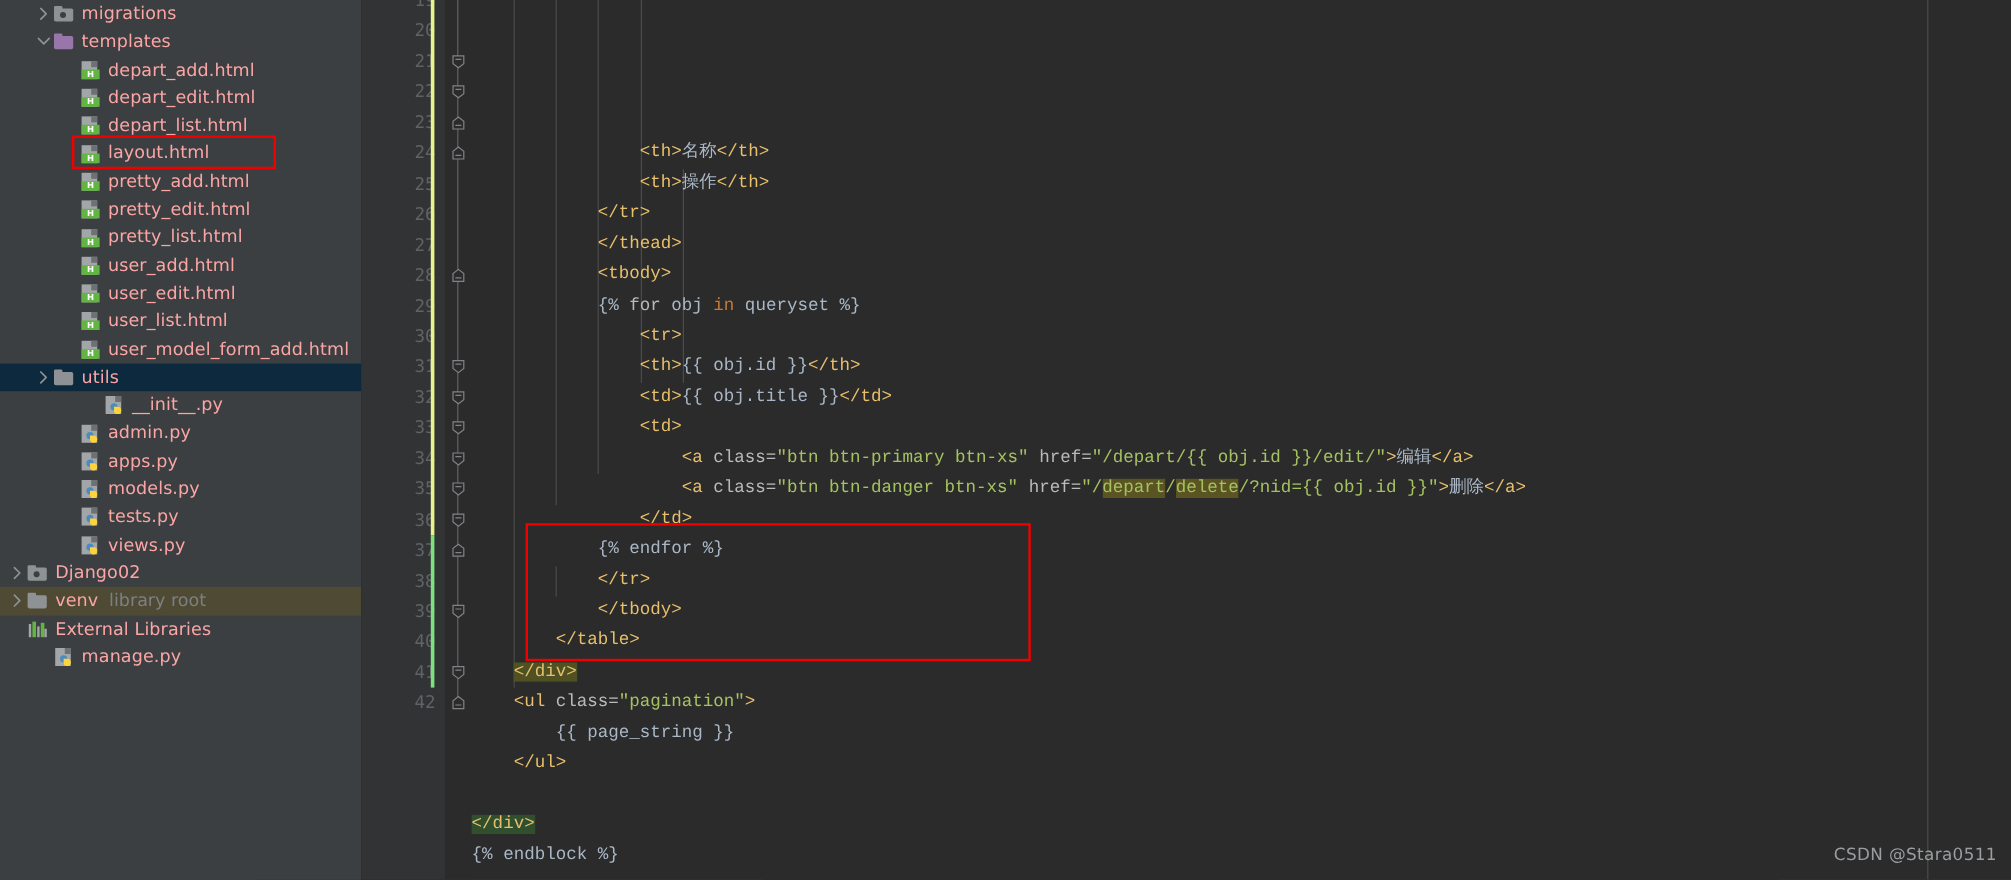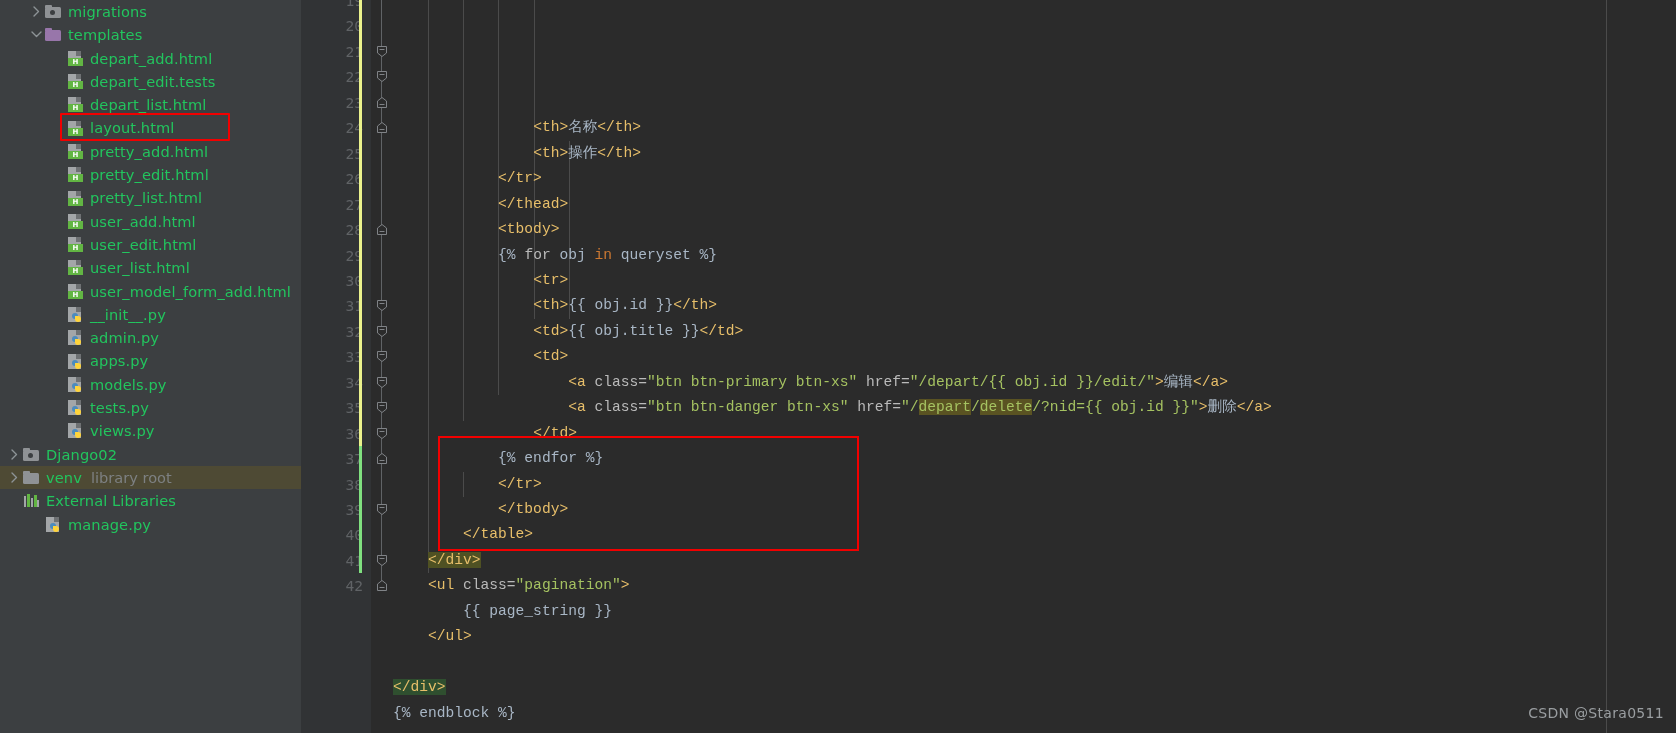--- a/index.html
+++ b/index.html
@@ -68,7 +68,7 @@
     display: inline-block;
   }
   .label {
-    color: #22c55e;
+    color: #fca5a5;
     font-size: 14.6px;
     letter-spacing: 0.1px;
   }

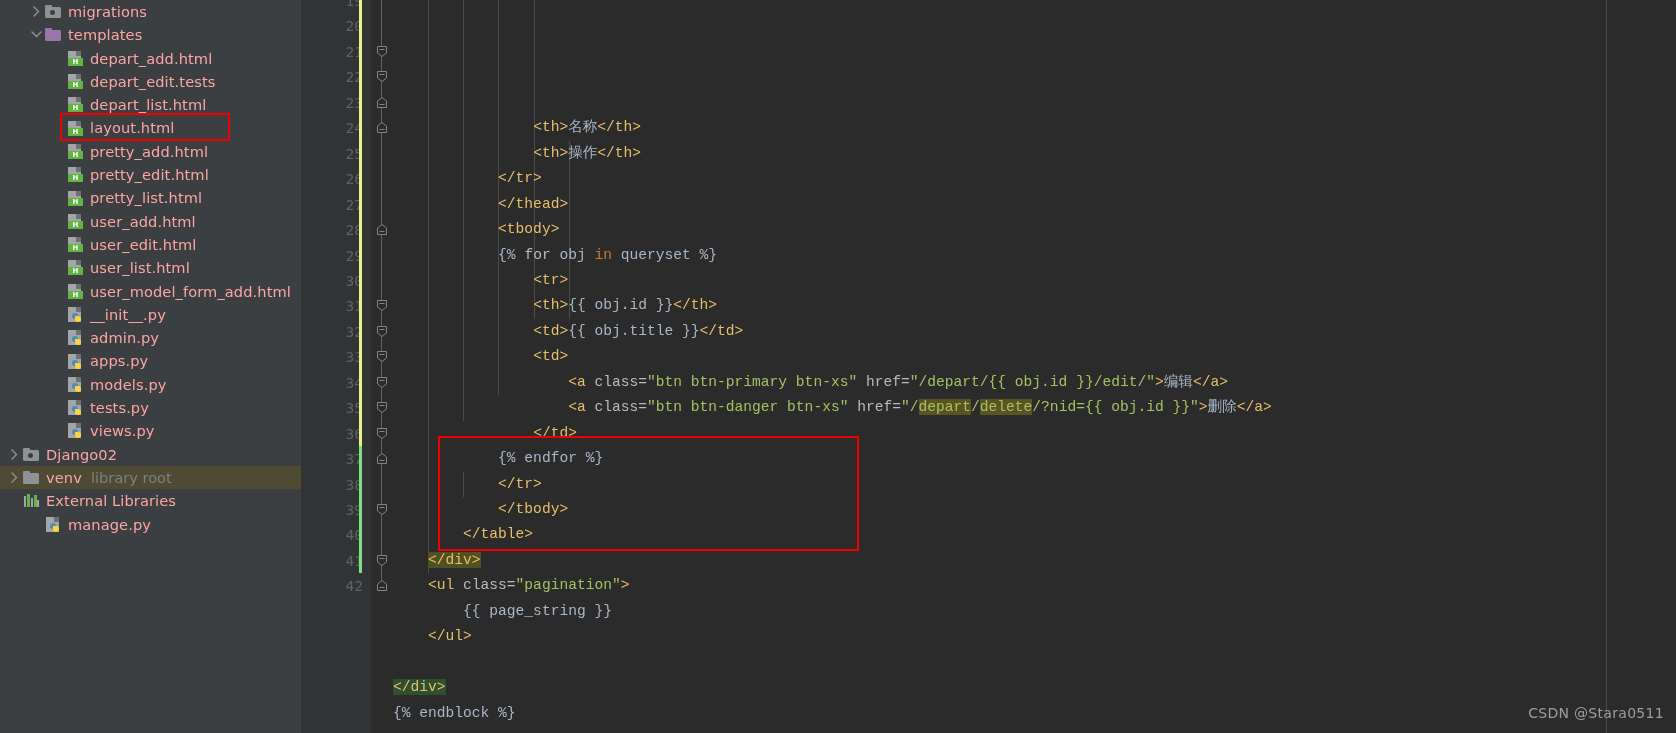--- a/index.html
+++ b/index.html
@@ -335,7 +335,7 @@
             <span class="bar"></span>
             <span class="h">H</span>
           </span>
-          <span class="label">depart_edit.tests</span>
+          <span class="label">depart_edit.html</span>
         </li>
         <li class="node" style="padding-left: 52px;">
           <span class="arrow"></span>

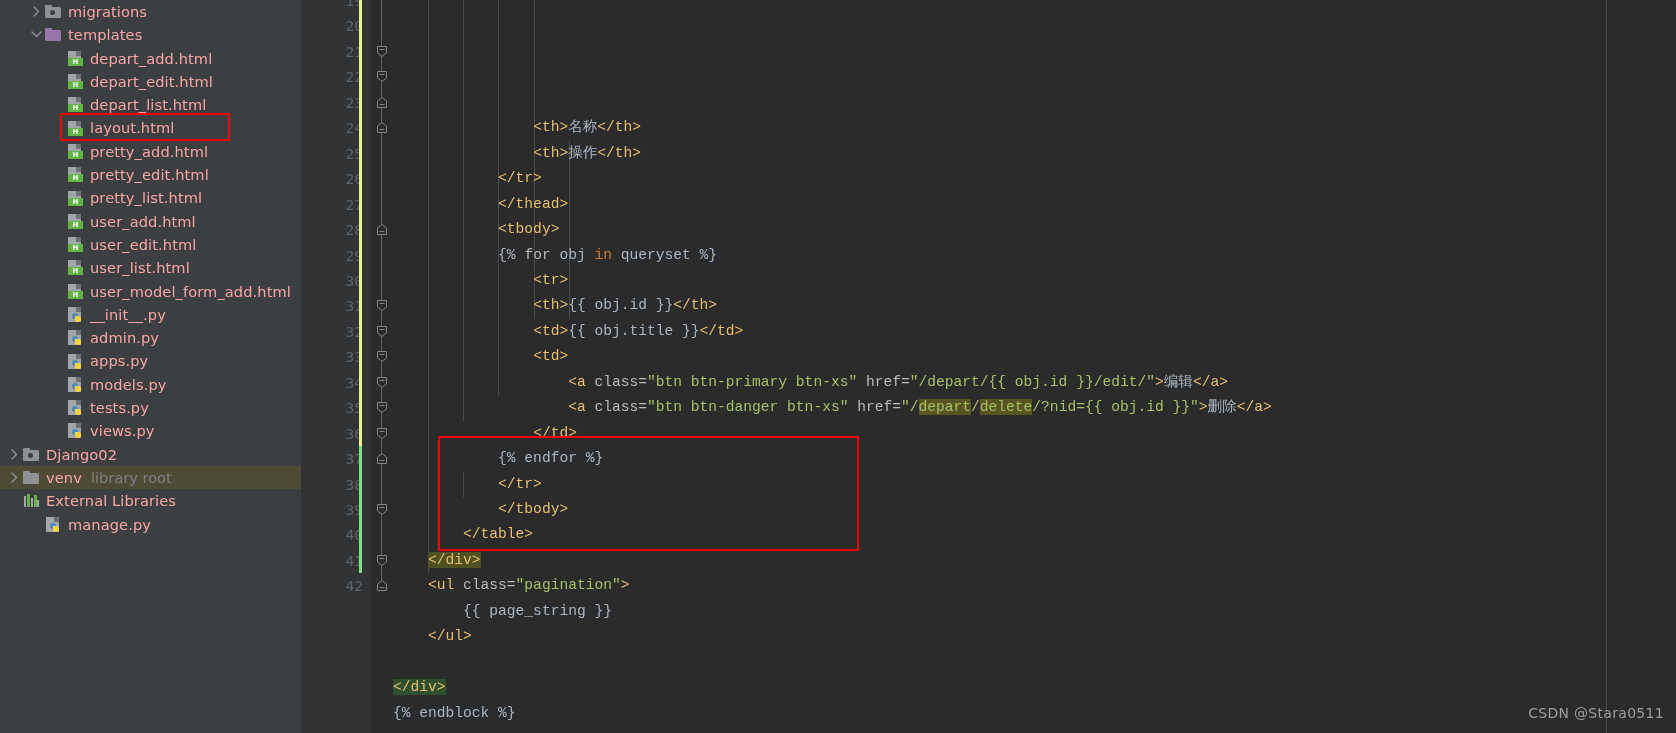--- a/index.html
+++ b/index.html
@@ -426,6 +426,18 @@
             <span class="h">H</span>
           </span>
           <span class="label">user_model_form_add.html</span>
+        </li>
+        <li class="node sel-blue" style="padding-left: 30px;">
+          <span class="arrow">
+            <svg width="9" height="11" viewBox="0 0 9 11">
+              <path d="M2 1 L6.5 5.5 L2 10" fill="none" stroke="#8d9396" stroke-width="1.4" stroke-linecap="round" stroke-linejoin="round"></path>
+            </svg>
+          </span>
+          <span class="ico folder-ico">
+            <span class="t"></span>
+            <span class="b"></span>
+          </span>
+          <span class="label">utils</span>
         </li>
         <li class="node" style="padding-left: 52px;">
           <span class="arrow"></span>

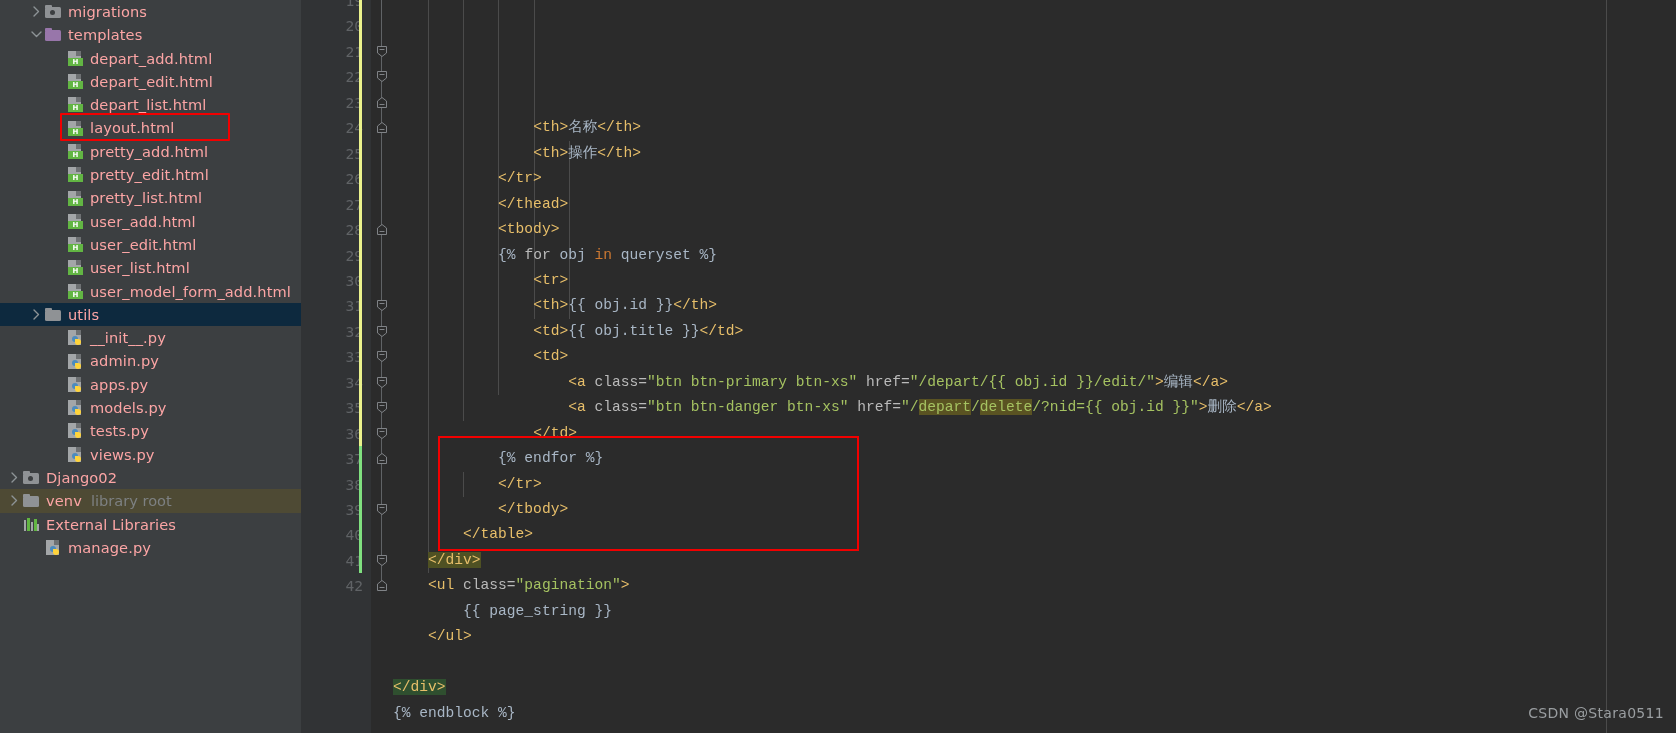--- a/index.html
+++ b/index.html
@@ -439,7 +439,7 @@
           </span>
           <span class="label">utils</span>
         </li>
-        <li class="node" style="padding-left: 52px;">
+        <li class="node" style="padding-left: 72px;">
           <span class="arrow"></span>
           <span class="ico py-ico">
             <span class="pg"></span>

